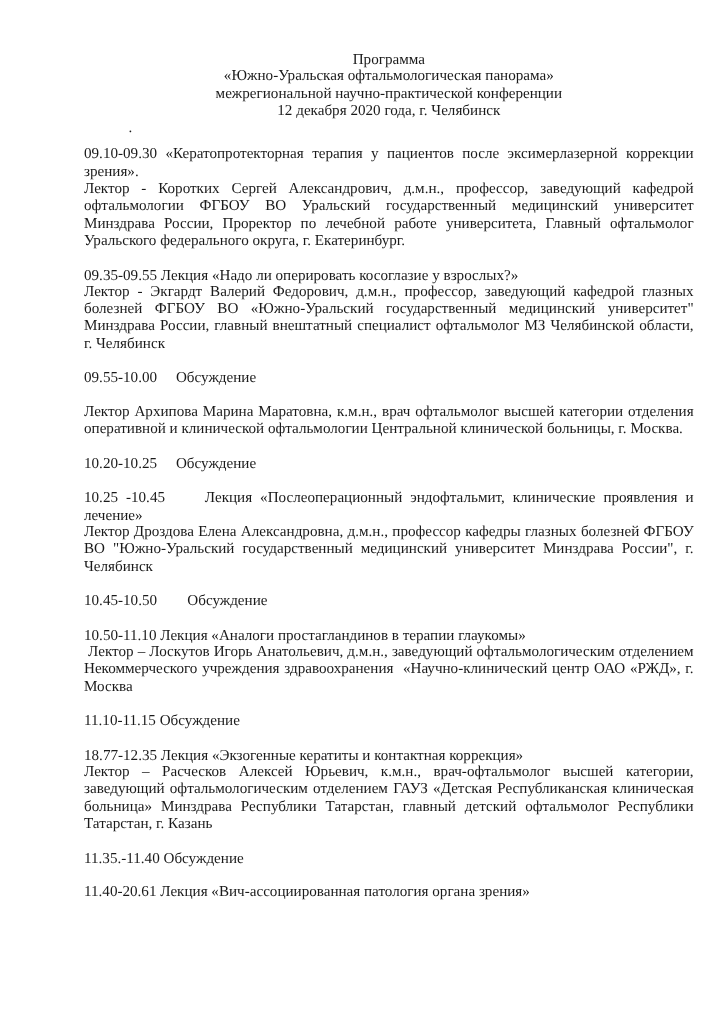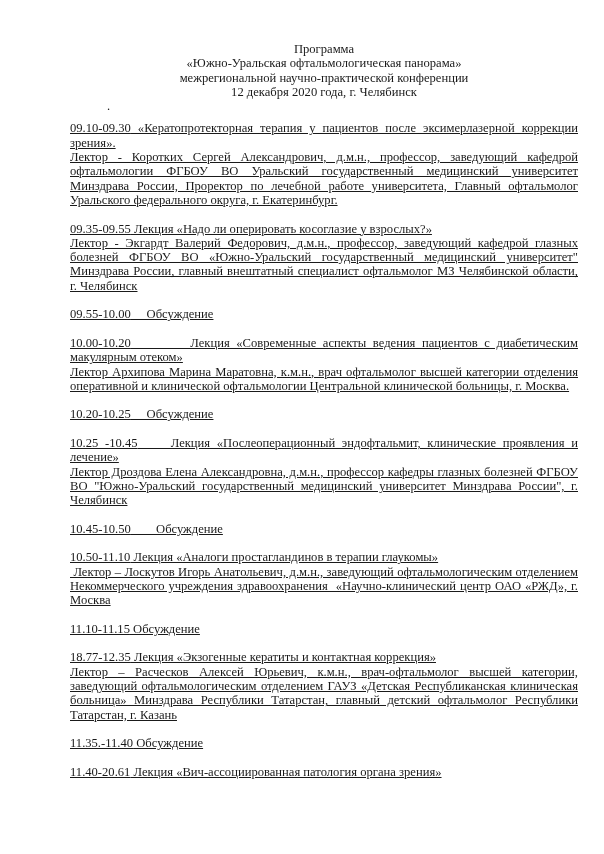--- a/index.html
+++ b/index.html
@@ -36,7 +36,6 @@
   }
   section.session {
     margin: 0 0 14.3px 0;
-    text-decoration: underline;
   }
   section.session p {
     margin: 0;

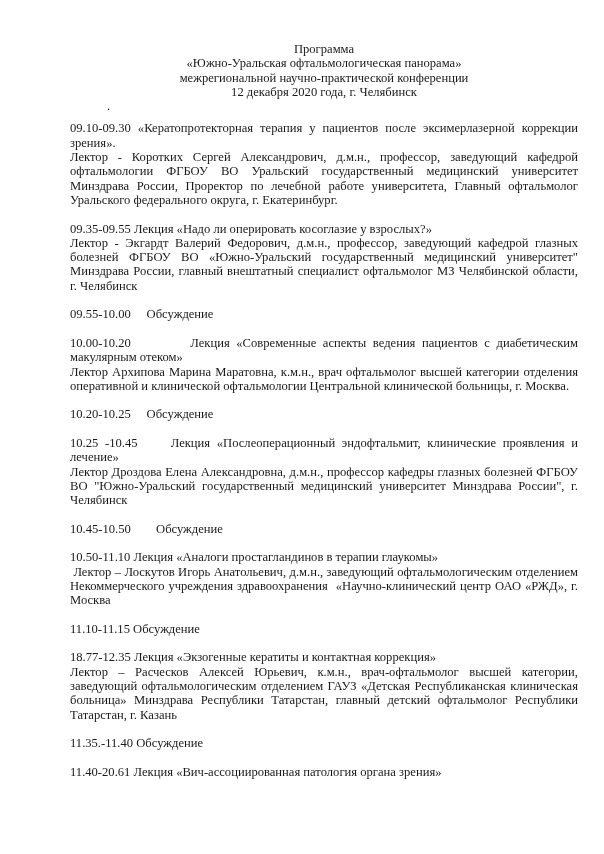--- a/index.html
+++ b/index.html
@@ -75,7 +75,6 @@
   </section>
 
   <section class="session">
-    <p><span>10.00-10.20</span><span>&nbsp;&nbsp;&nbsp;&nbsp;&nbsp;&nbsp;&nbsp;&nbsp;&nbsp;Лекция «Современные аспекты ведения пациентов с диабетическим макулярным отеком»</span></p>
     <p>Лектор Архипова Марина Маратовна, к.м.н., врач офтальмолог высшей категории отделения оперативной и клинической офтальмологии Центральной клинической больницы, г. Москва.</p>
   </section>
 

